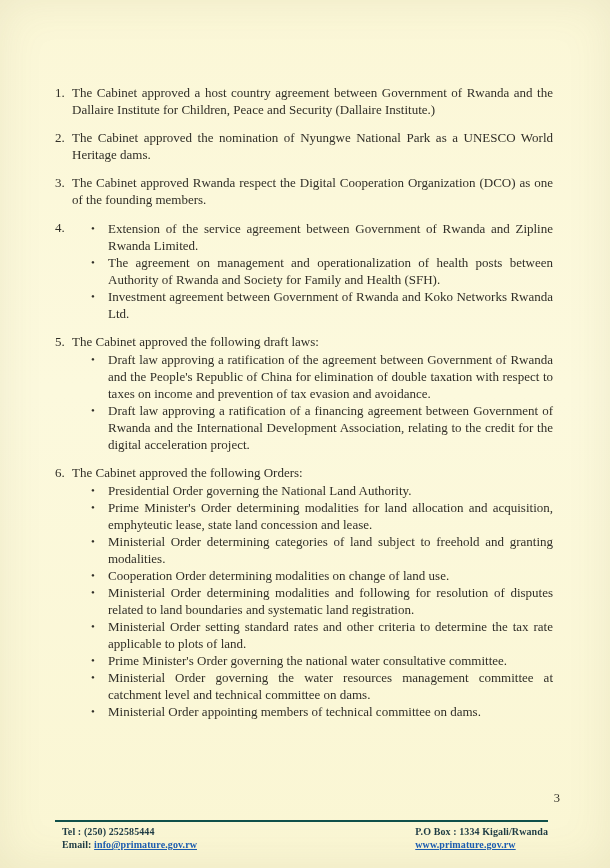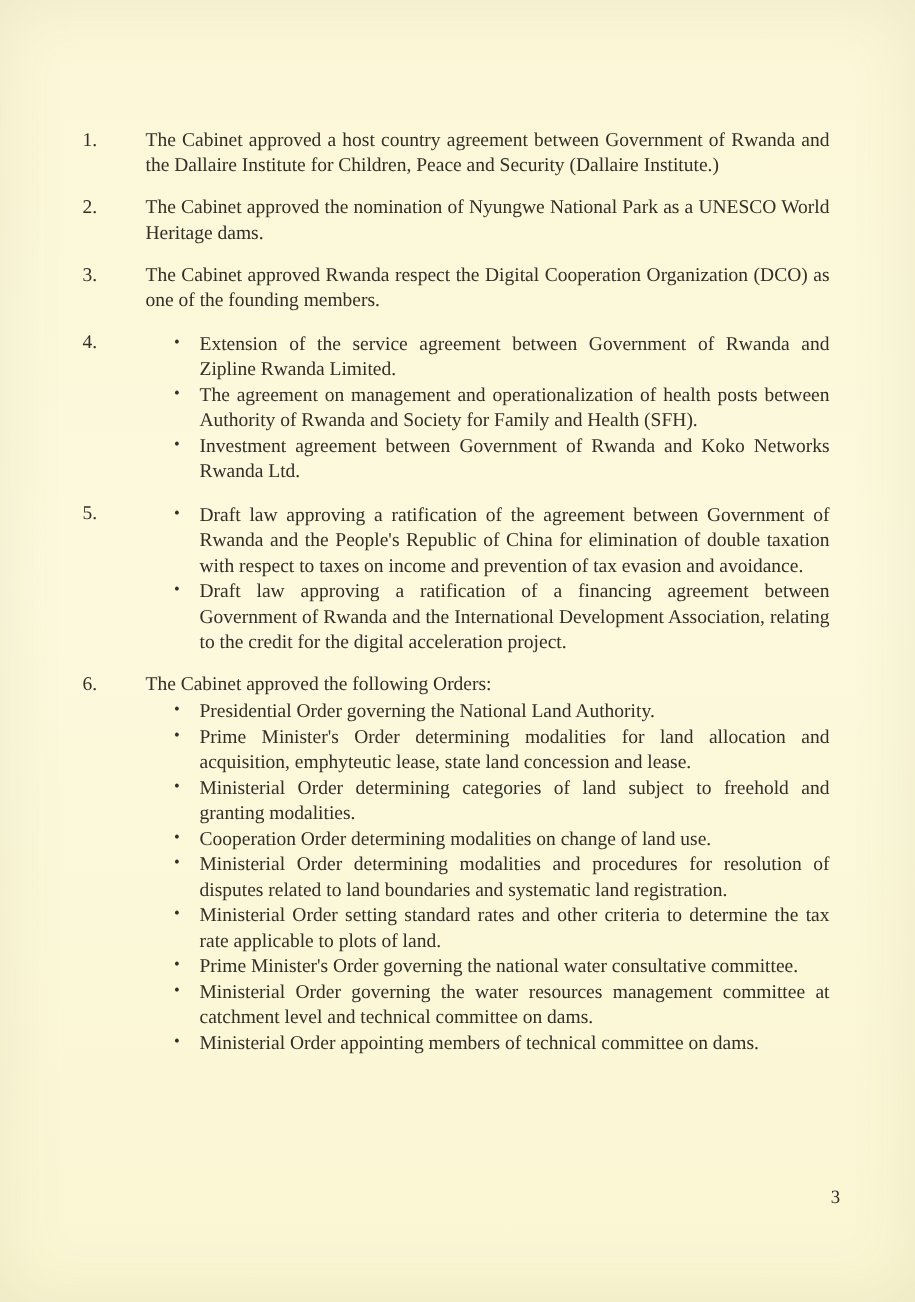--- a/index.html
+++ b/index.html
@@ -32,7 +32,7 @@
     width: 17px;
     flex: none;
   }
-  .item-body { flex: 1; min-width: 0; margin-left: 25px; }
+  .item-body { flex: 1; min-width: 0; }
   .item-text {
     text-align: justify;
   }

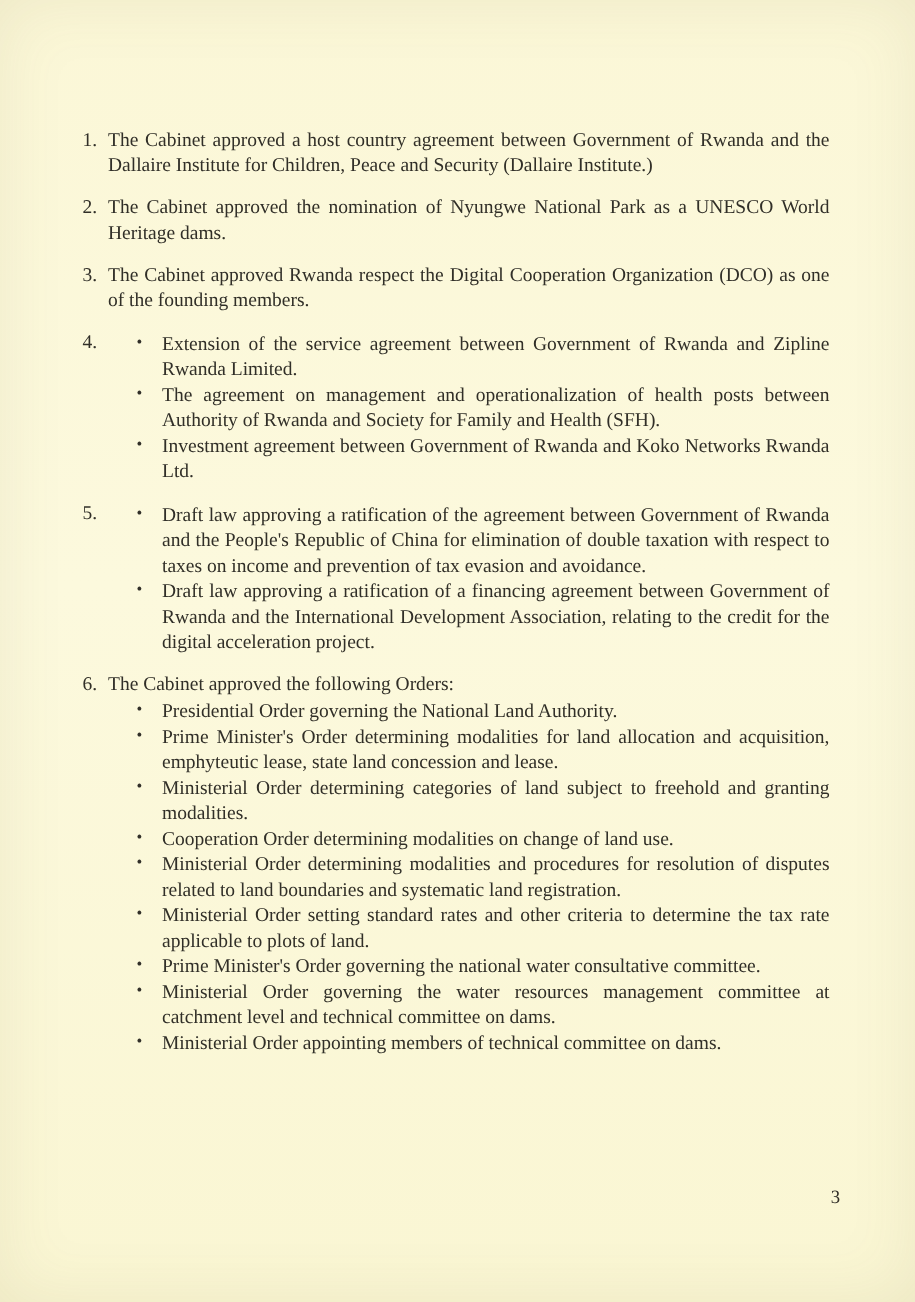--- a/index.html
+++ b/index.html
@@ -132,6 +132,7 @@
     <div class="item">
       <span class="item-num">5.</span>
       <div class="item-body">
+        <div class="item-text">The Cabinet approved the following draft laws:</div>
         <div class="bullets">
           <div class="bullet">
             <span class="bullet-marker">•</span>

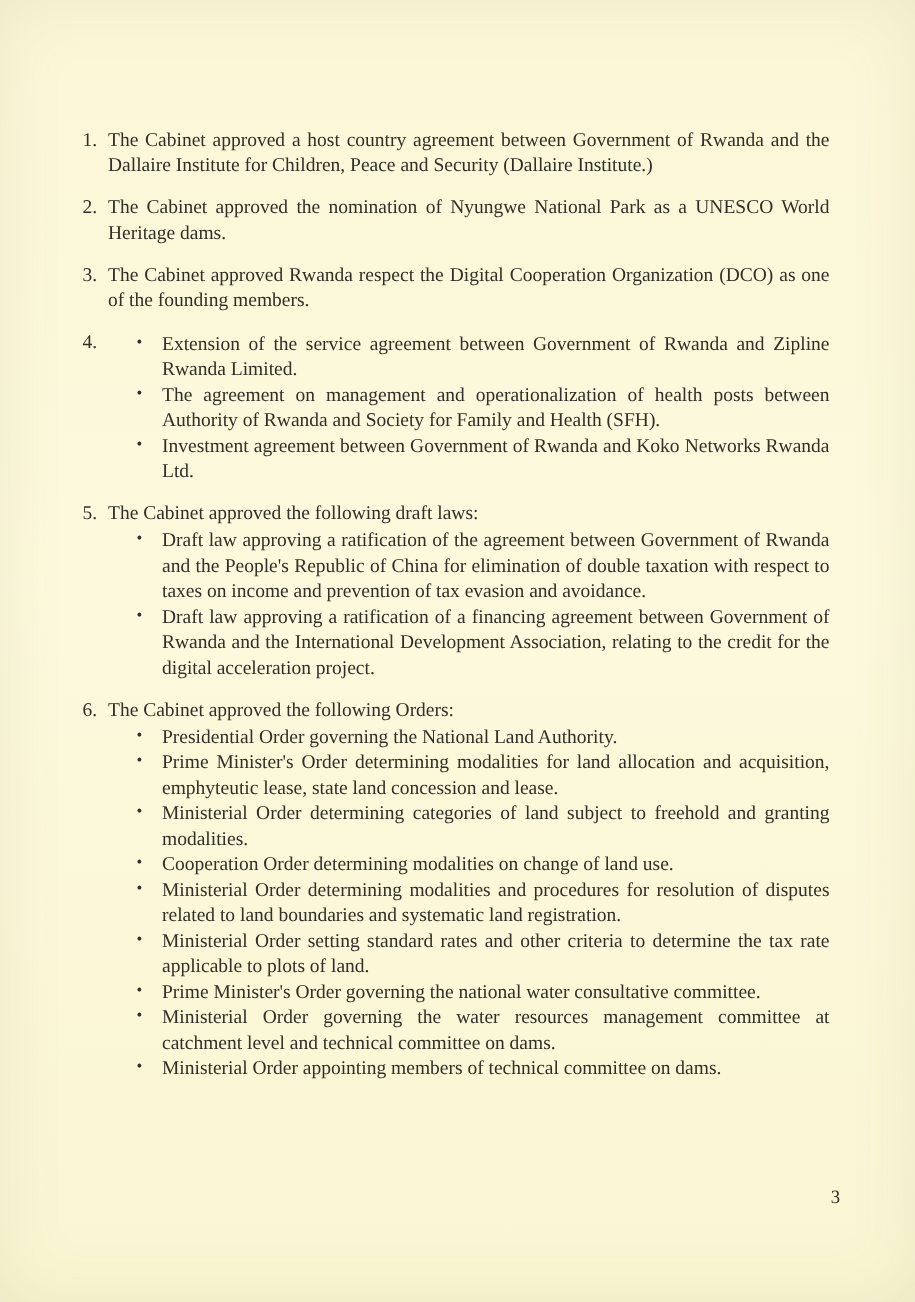--- a/index.html
+++ b/index.html
@@ -169,7 +169,7 @@
           </div>
           <div class="bullet">
             <span class="bullet-marker">•</span>
-            <div class="bullet-text">Ministerial Order determining modalities and procedures for resolution of disputes related to land boundaries and systematic land registration.</div>
+            <div class="bullet-text">Ministerial Order determining modalities and following for resolution of disputes related to land boundaries and systematic land registration.</div>
           </div>
           <div class="bullet">
             <span class="bullet-marker">•</span>

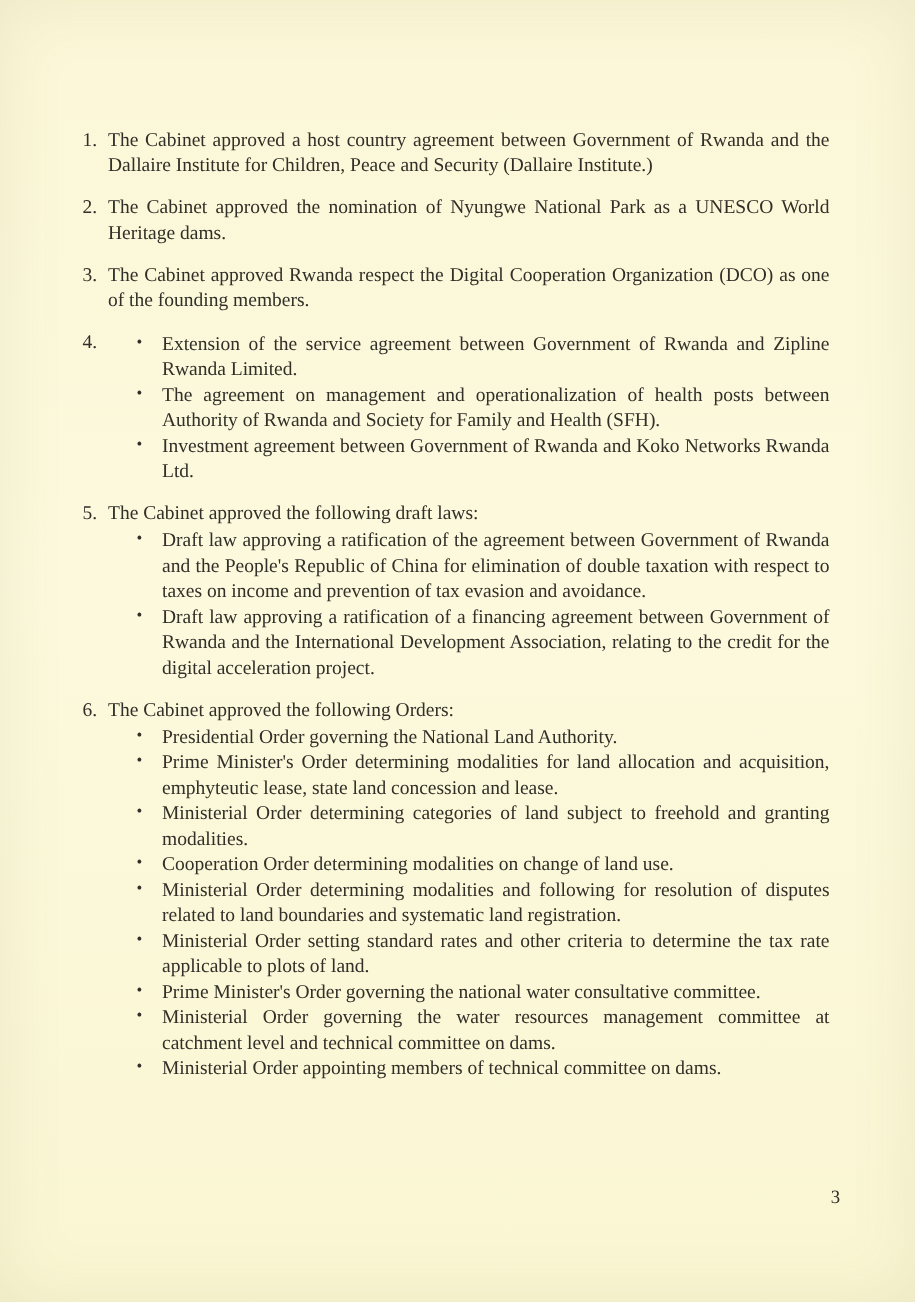--- a/index.html
+++ b/index.html
@@ -195,6 +195,19 @@
 
   <div class="page-number">3</div>
 
+  <div class="footer">
+    <div class="footer-left">
+      <div>Tel : (250) 252585444</div>
+      <div>
+        <span>Email:</span>
+        <a class="link">info@primature.gov.rw</a>
+      </div>
+    </div>
+    <div class="footer-right">
+      <div>P.O Box : 1334 Kigali/Rwanda</div>
+      <a class="link">www.primature.gov.rw</a>
+    </div>
+  </div>
 
 </div>
 

